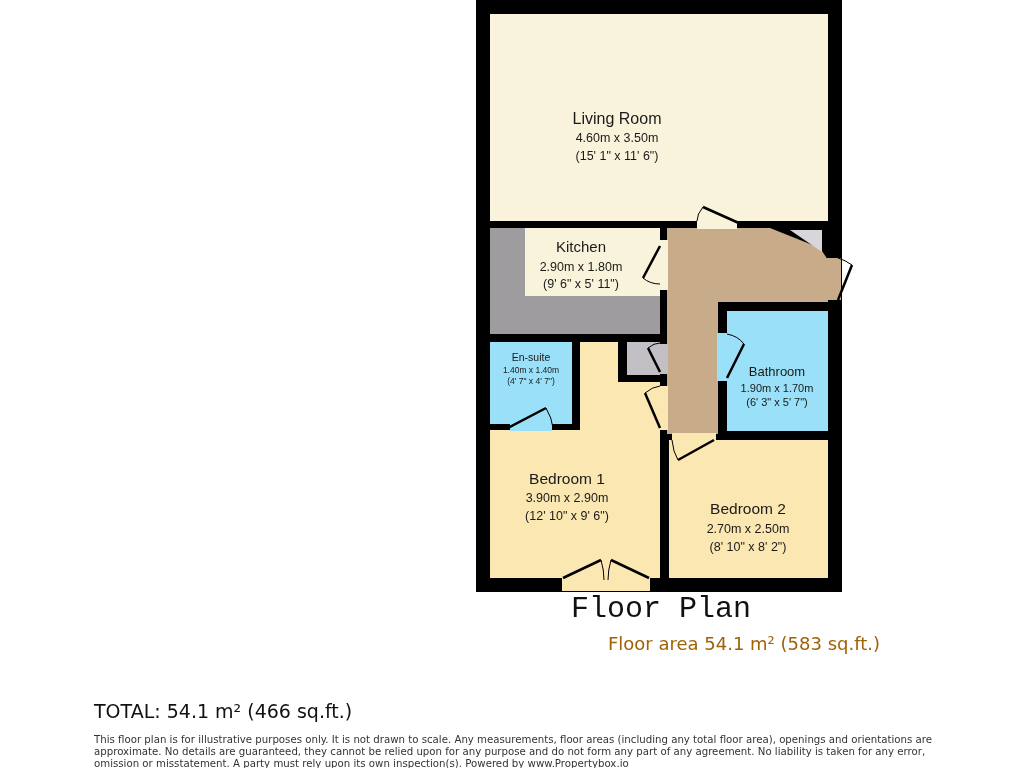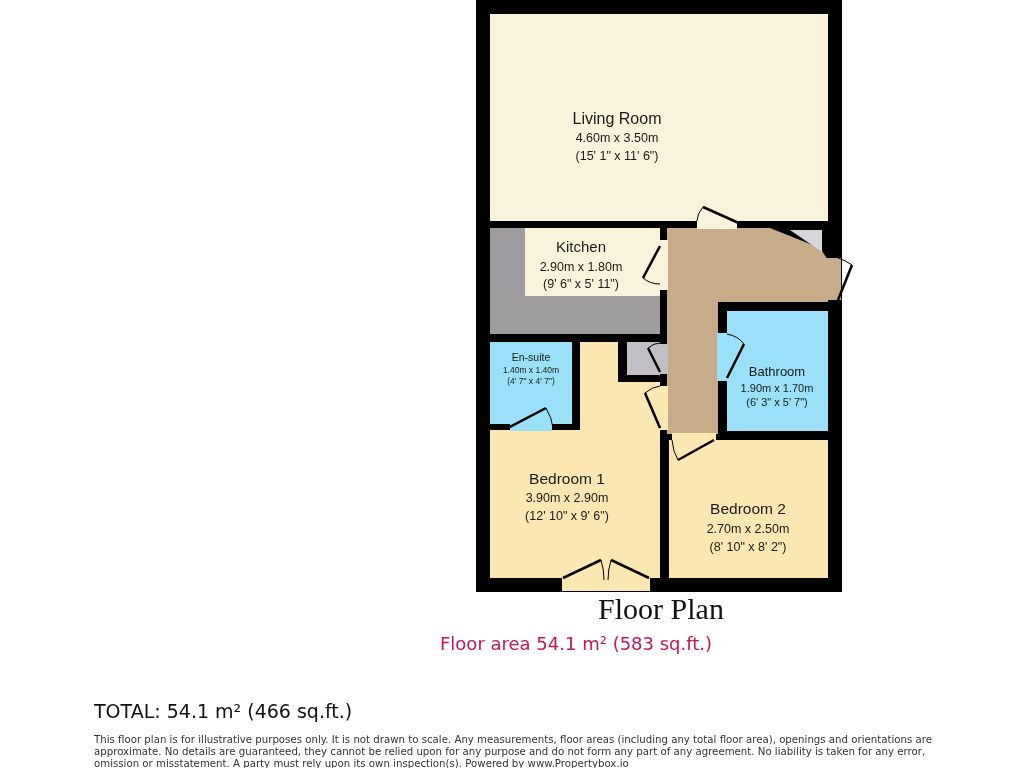--- a/index.html
+++ b/index.html
@@ -11,7 +11,7 @@
     .room-label { font-family: "Liberation Sans", sans-serif; fill: #1a1a1a; text-anchor: middle; }
     .title {
       position: absolute; left: 476px; width: 370px; top: 592px; text-align: center;
-      font-size: 30px; font-family: Liberation Serif, serif; color: #111;
+      font-size: 30px; font-family: Liberation Mono, monospace; color: #111;
     }
     .subtitle {
       position: absolute; left: 440px; width: 440px; top: 633px; text-align: left;

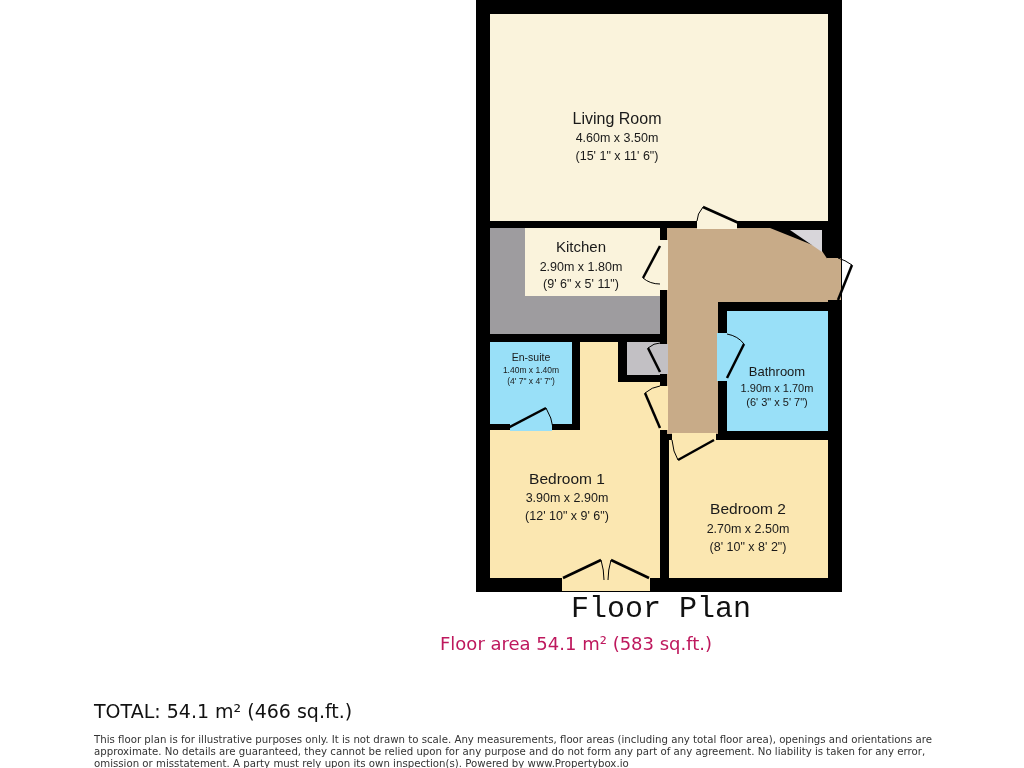--- a/index.html
+++ b/index.html
@@ -14,8 +14,8 @@
       font-size: 30px; font-family: Liberation Mono, monospace; color: #111;
     }
     .subtitle {
-      position: absolute; left: 440px; width: 440px; top: 633px; text-align: left;
-      font-size: 18px; font-family: "DejaVu Sans", sans-serif; color: #be185d;
+      position: absolute; left: 440px; width: 440px; top: 633px; text-align: right;
+      font-size: 18px; font-family: "DejaVu Sans", sans-serif; color: #a16207;
     }
     .total {
       position: absolute; left: 94px; top: 700px; font-size: 19px;

